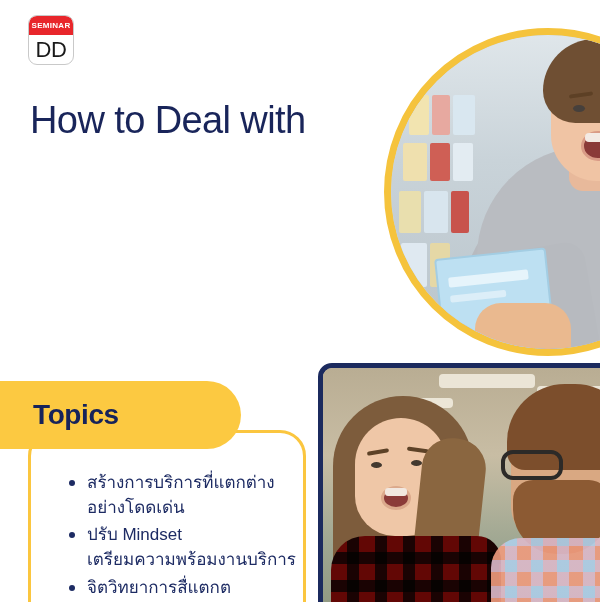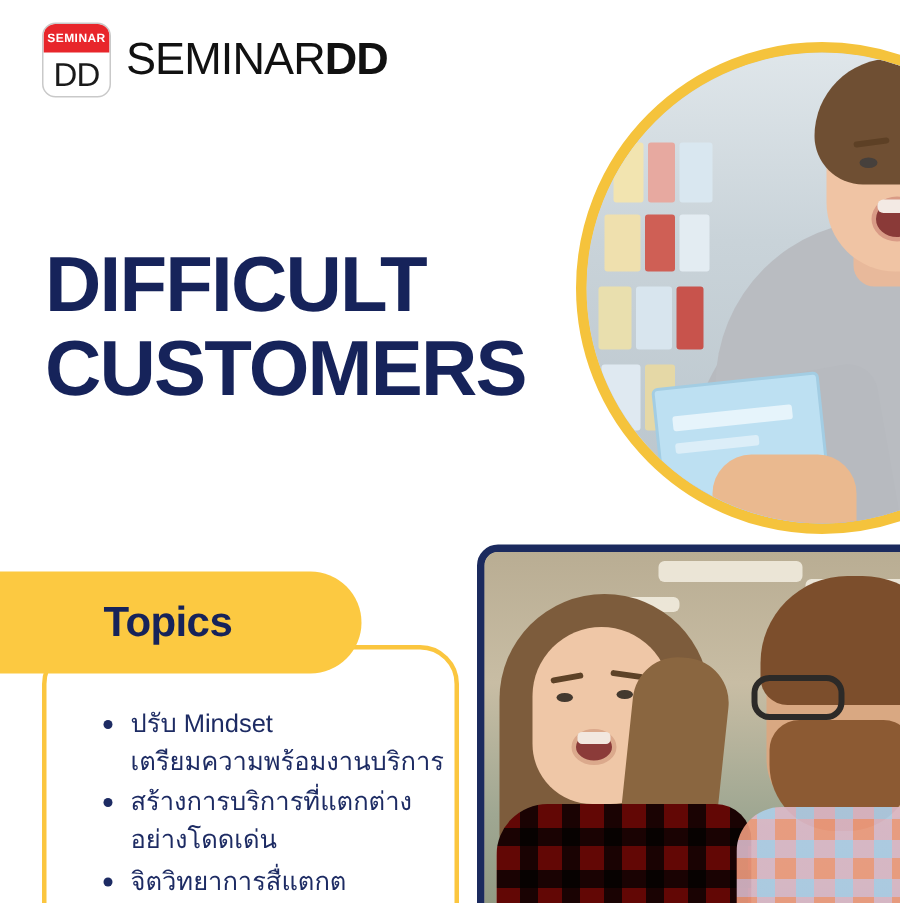--- a/index.html
+++ b/index.html
@@ -225,9 +225,6 @@
       <div class="logo-mark-bottom">
         <span>DD</span>
       </div>
-    </div>
-    <div class="logo-word">
-      <span class="w-thin">SEMINAR</span><span class="w-bold">DD</span>
     </div>
   </div>
 

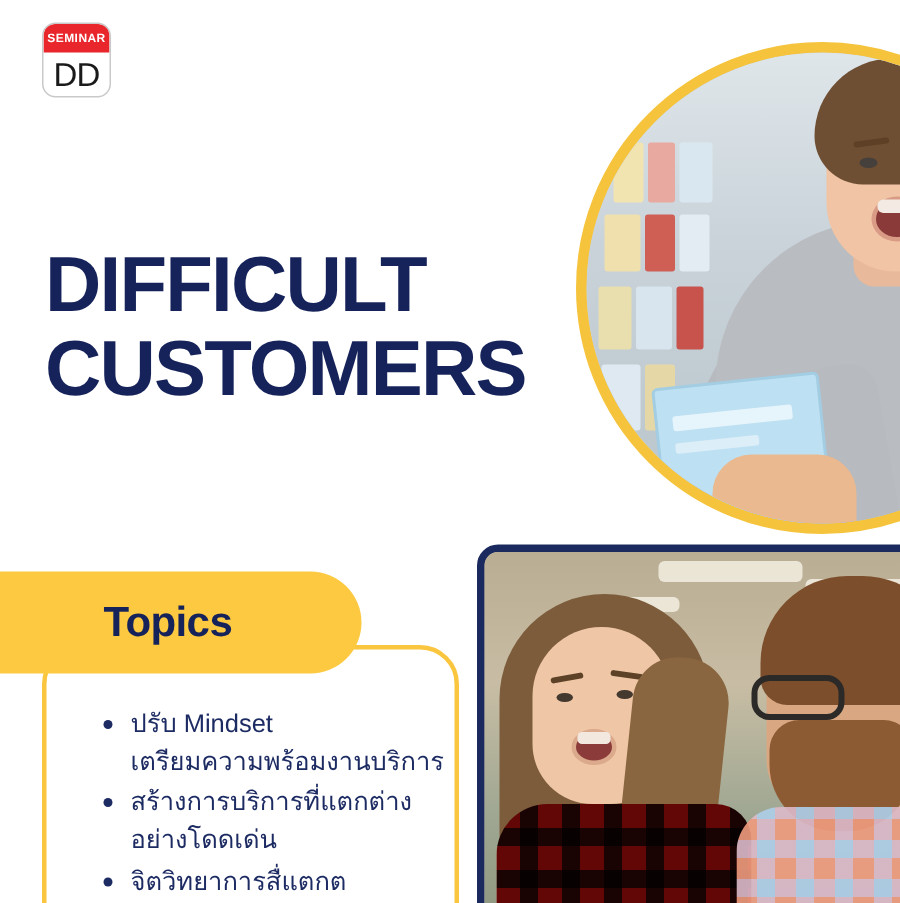--- a/index.html
+++ b/index.html
@@ -272,6 +272,7 @@
     </div>
   </div>
 
+  <div class="head-line1">How to Deal with</div>
   <div class="head-line2">DIFFICULT</div>
   <div class="head-line3">CUSTOMERS</div>
 

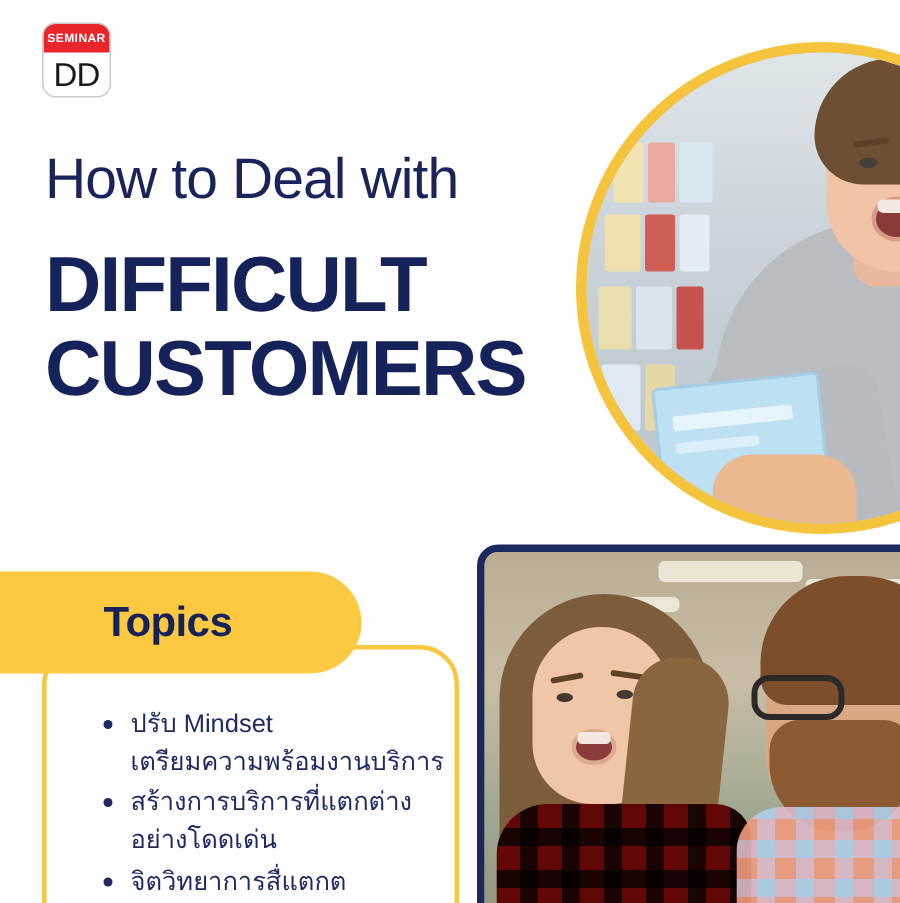--- a/index.html
+++ b/index.html
@@ -273,7 +273,6 @@
   </div>
 
   <div class="head-line1">How to Deal with</div>
-  <div class="head-line2">DIFFICULT</div>
   <div class="head-line3">CUSTOMERS</div>
 
   <div class="rect-photo">

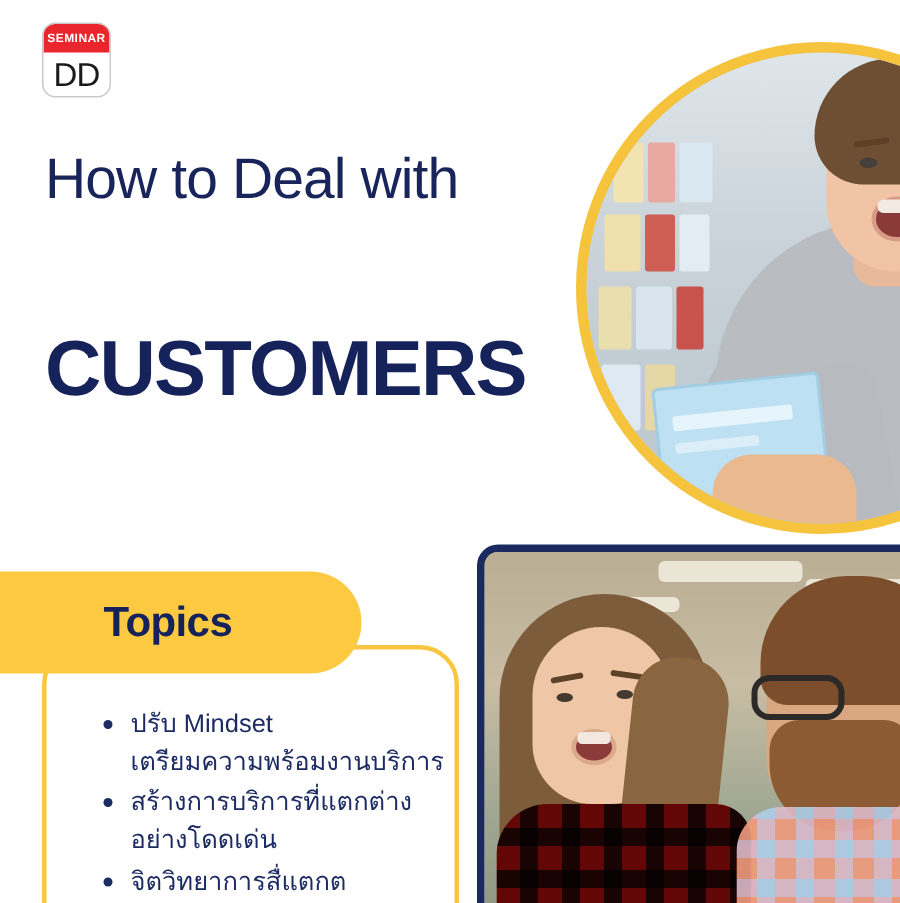--- a/index.html
+++ b/index.html
@@ -273,7 +273,6 @@
   </div>
 
   <div class="head-line1">How to Deal with</div>
-  <div class="head-line3">CUSTOMERS</div>
 
   <div class="rect-photo">
     <div class="rp-inner">

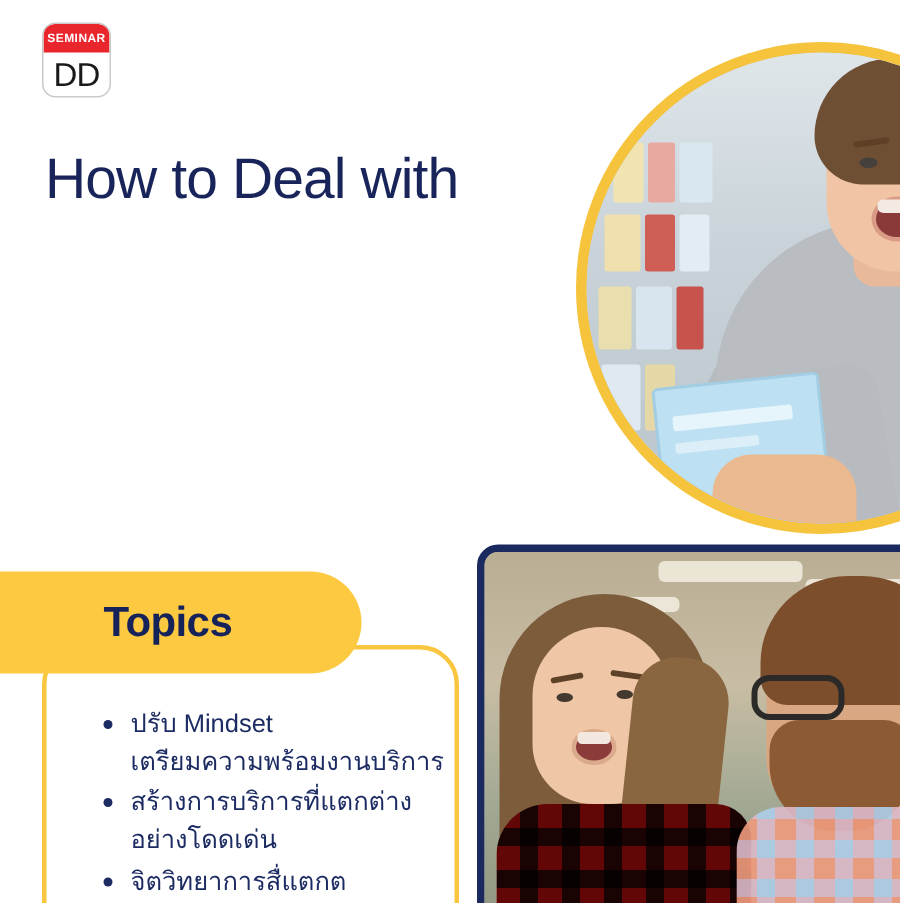--- a/index.html
+++ b/index.html
@@ -74,7 +74,7 @@
     display:flex; align-items:center;
   }
   .topics-pill span {
-    margin-left:78px; font-size:28px; font-weight:700;
+    margin-left:42px; font-size:28px; font-weight:700;
     color:#16235a; letter-spacing:-.4px; line-height:1;
   }
   .topics-list {

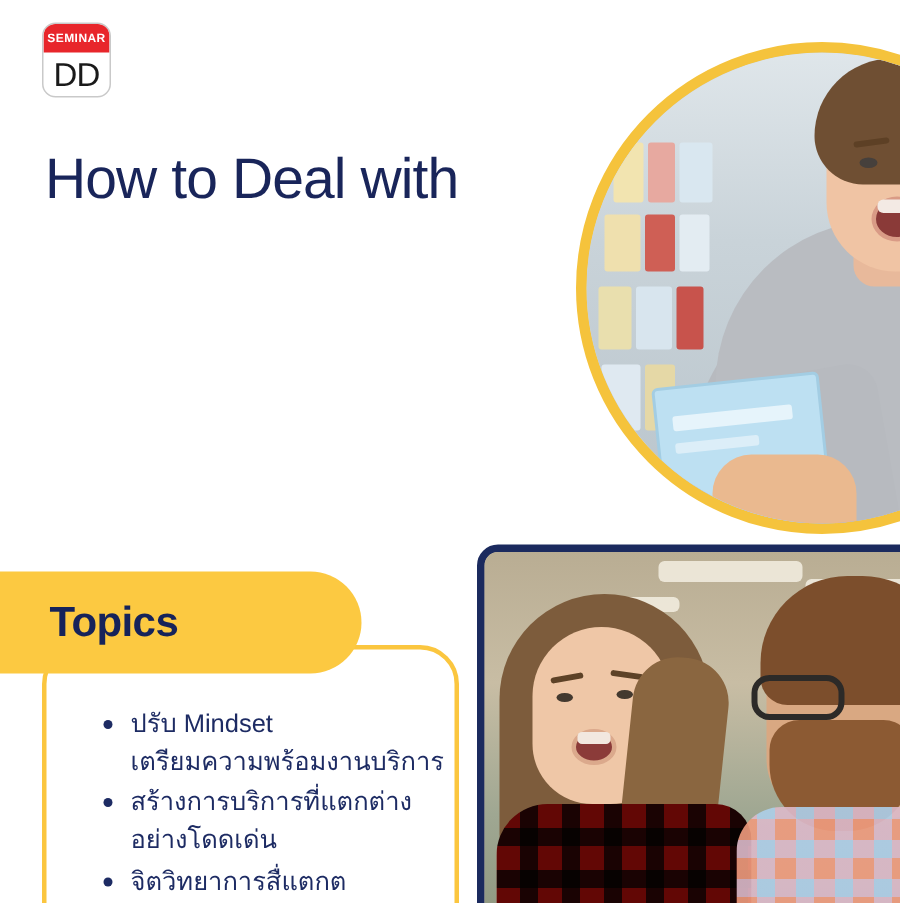--- a/index.html
+++ b/index.html
@@ -306,12 +306,12 @@
     </div>
     <ul class="topics-list">
       <li>
+        <span>สร้างการบริการที่แตกต่าง</span>
+        <span class="sub">อย่างโดดเด่น</span>
+      </li>
+      <li>
         <span>ปรับ Mindset</span>
         <span class="sub">เตรียมความพร้อมงานบริการ</span>
-      </li>
-      <li>
-        <span>สร้างการบริการที่แตกต่าง</span>
-        <span class="sub">อย่างโดดเด่น</span>
       </li>
       <li>
         <span>จิตวิทยาการสื่แตกต</span>

